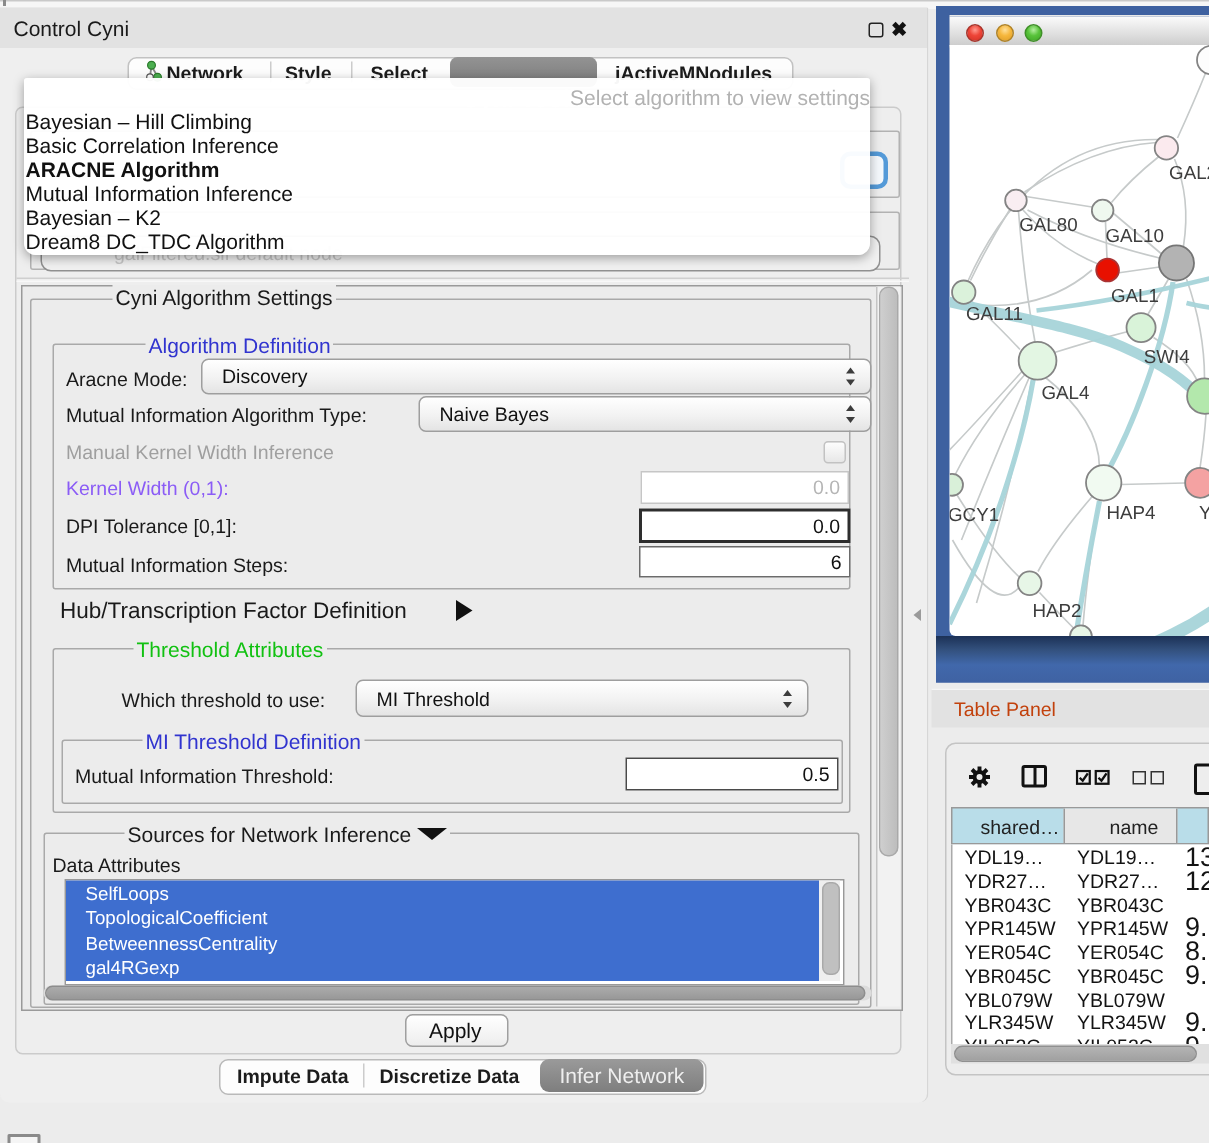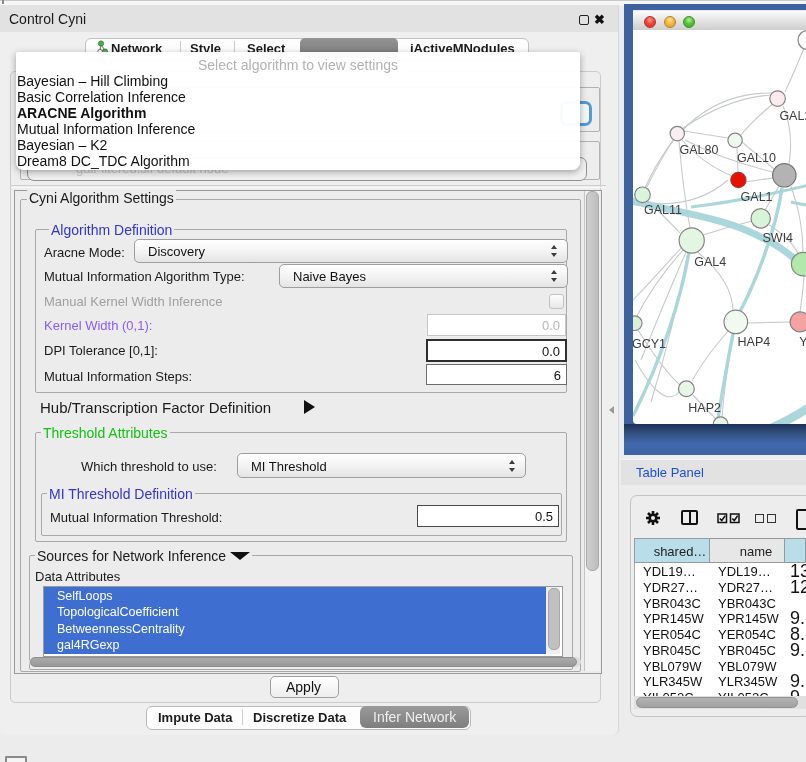--- a/index.html
+++ b/index.html
@@ -145,7 +145,7 @@
 <div class="abs" style="left:609px;top:406px;width:0;height:0;border-top:4px solid transparent;border-bottom:4px solid transparent;border-right:5px solid #9a9a9a;"></div>
 
 <div class="abs" style="left:16px;top:52px;width:564px;height:118px;background:rgba(255,255,255,0.96);border-radius:2px 2px 8px 8px;box-shadow:0 2px 7px rgba(0,0,0,0.35);"></div>
-<div class="abs" style="left:16px;top:57px;width:564px;text-align:center;font-size:14px;color:#b2b2b2;">Select algorithm to view settings</div>
+<div class="abs" style="left:16px;top:57px;width:564px;text-align:right;font-size:14px;color:#b2b2b2;">Select algorithm to view settings</div>
 <div class="abs" style="left:17px;top:73px;font-size:14px;color:#111;line-height:16px;">Bayesian – Hill Climbing<br>Basic Correlation Inference<br><span class="b">ARACNE Algorithm</span><br>Mutual Information Inference<br>Bayesian – K2<br>Dream8 DC_TDC Algorithm</div>
 
 <div class="abs" style="left:624px;top:4px;width:182px;height:451px;background:#3e61a0;"></div>

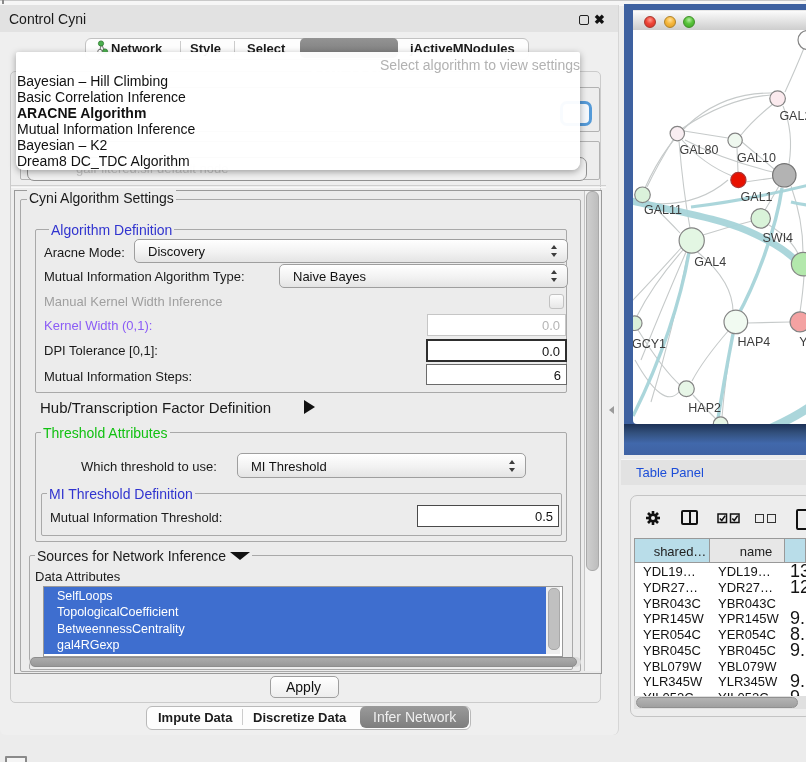--- a/index.html
+++ b/index.html
@@ -18,7 +18,7 @@
 .field{position:absolute;background:#fff;font-size:13px;text-align:right;}
 .fv{position:absolute;right:5px;top:50%;transform:translateY(-50%);}
 .grp{position:absolute;border:1px solid #a9a9a9;border-radius:2px;}
-.gl{position:absolute;top:-8px;background:#ececec;padding:0 2px;font-size:14px;white-space:nowrap;}
+.gl{position:absolute;top:-8px;background:#ececec;padding:0 2px;font-size:14px;white-space:nowrap;margin-left:48px;}
 .lbl{position:absolute;font-size:13px;font-weight:normal;color:#1a1a1a;white-space:nowrap;}
 </style>
 </head>

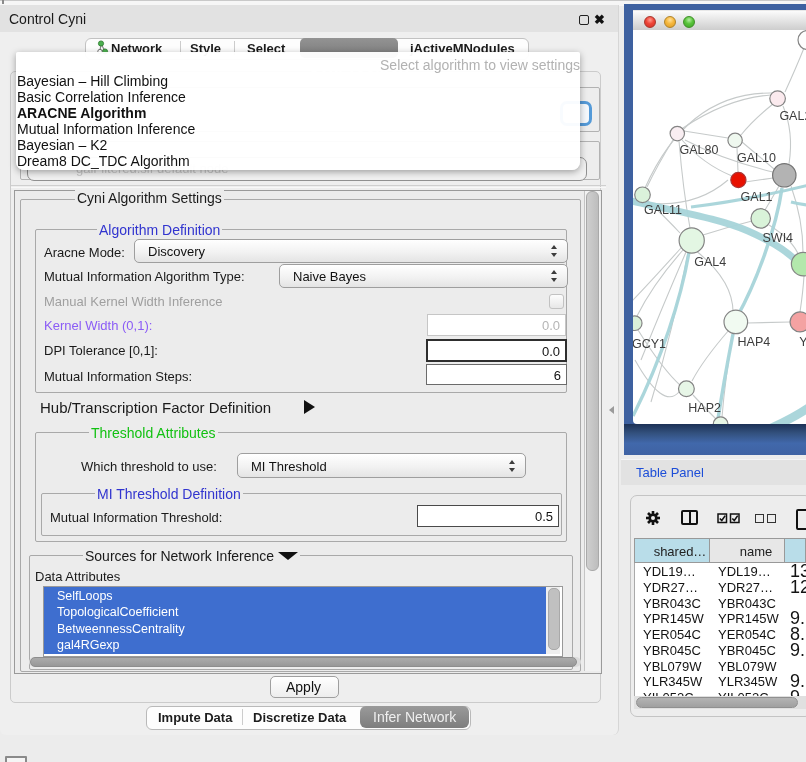--- a/index.html
+++ b/index.html
@@ -10,7 +10,7 @@
 .gray{color:#9f9f9f;}
 .combo{position:absolute;border:1px solid #9e9e9e;border-radius:5px;
   background:linear-gradient(#ffffff,#f2f2f2 55%,#e4e4e4);
-  font-size:13px;color:#111;}
+  font-size:13px;color:#111;padding-left:13px;}
 .combo .ctext{position:absolute;left:13px;top:50%;transform:translateY(-50%);}
 .spin{position:absolute;right:9px;top:50%;transform:translateY(-50%);width:7px;height:12px;}
 .spin:before{content:"";position:absolute;left:0;top:0;border-left:3.5px solid transparent;border-right:3.5px solid transparent;border-bottom:4.5px solid #3c3c3c;}

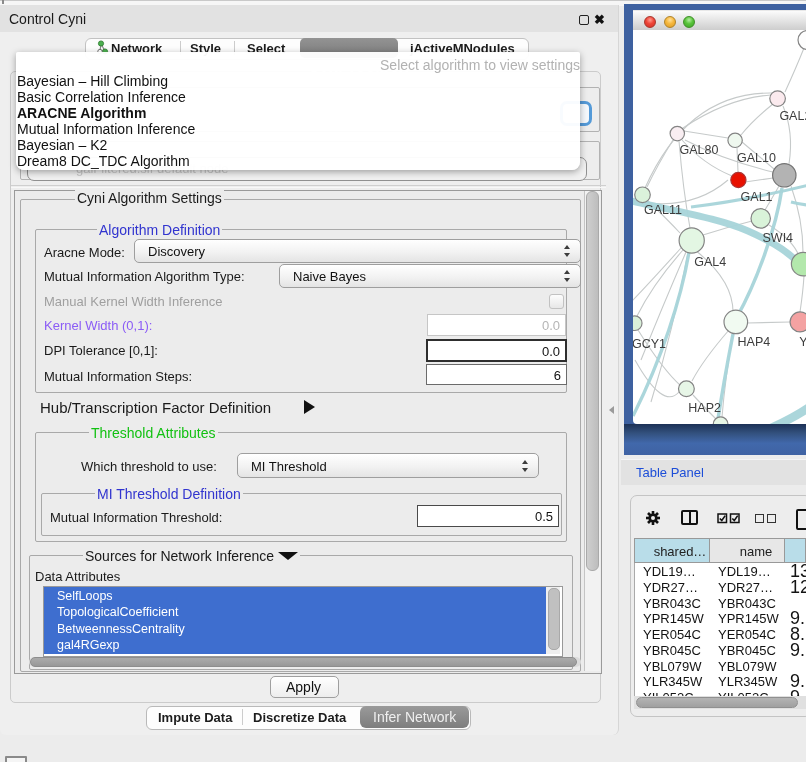--- a/index.html
+++ b/index.html
@@ -232,7 +232,7 @@
 </div>
 
 <div class="abs" style="left:621px;top:459px;width:185px;height:25px;background:#e2e2e2;border-top:1px solid #f5f5f5;"></div>
-<div class="abs" style="left:636px;top:465px;font-size:13px;color:#1d4ed8;">Table Panel</div>
+<div class="abs" style="left:636px;top:465px;font-size:13px;color:#c2410c;">Table Panel</div>
 
 <div class="abs" style="left:630px;top:495px;width:180px;height:220px;background:#ededed;border:1px solid #c4c4c4;border-radius:7px;"></div>
 

